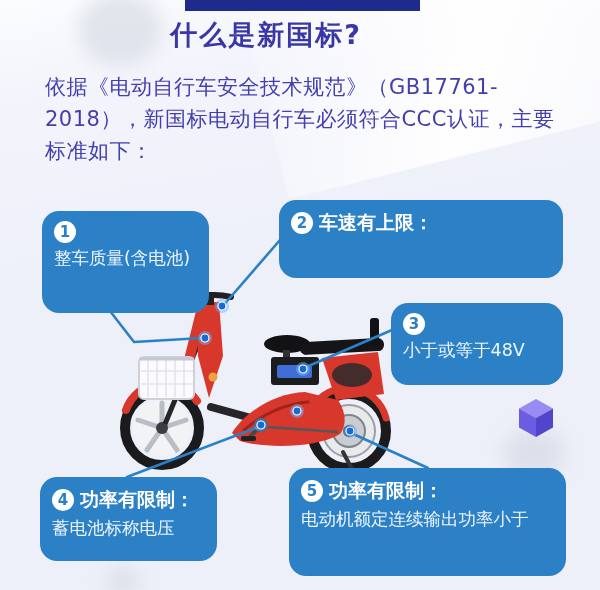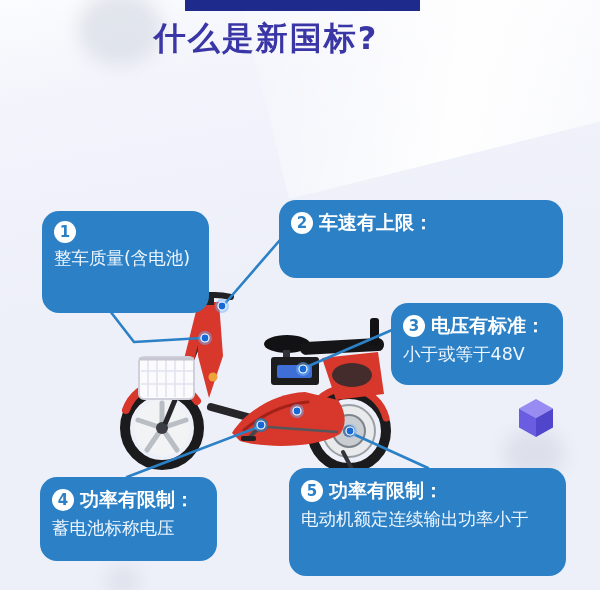--- a/index.html
+++ b/index.html
@@ -18,7 +18,7 @@
   .topbar{position:absolute;left:185px;top:0;width:235px;height:11px;background:#1e2b8d;}
 
   .title{position:absolute;left:0;top:17px;width:532px;text-align:center;
-         font-size:32px;font-weight:bold;color:#3a36a6;letter-spacing:2px;}
+         font-size:27px;font-weight:bold;color:#3a36a6;letter-spacing:2px;}
   .intro{position:absolute;left:45px;top:72px;width:518px;
          font-size:21px;line-height:1.52;color:#4340ae;letter-spacing:.5px;}
 

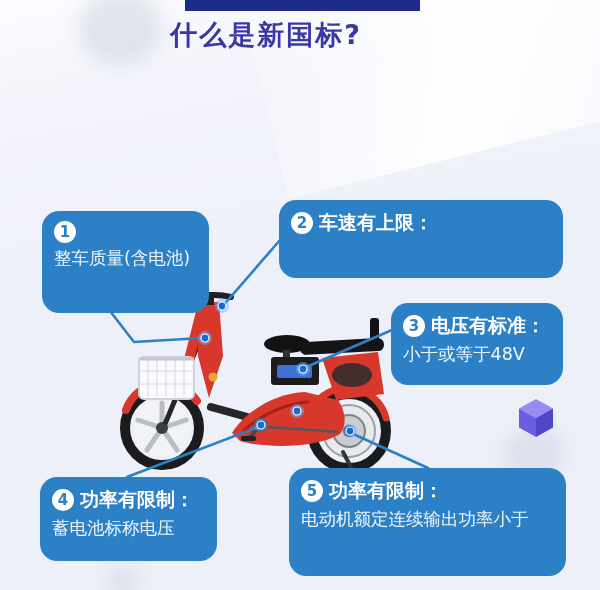--- a/index.html
+++ b/index.html
@@ -51,6 +51,7 @@
 
   <div class="title">什么是新国标?</div>
 
+  <div class="intro">依据《电动自行车安全技术规范》（GB17761-2018），新国标电动自行车必须符合CCC认证，主要标准如下：</div>
 
   <svg id="scene" width="600" height="590" viewBox="0 0 600 590">
 

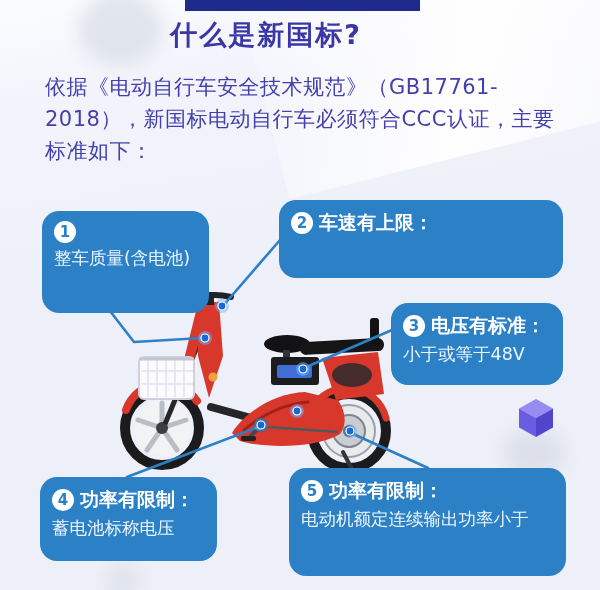--- a/index.html
+++ b/index.html
@@ -184,7 +184,6 @@
   <div class="callout" id="b3">
     <div class="c-title">
       <span class="c-num">3</span>
-      <span>电压有标准：</span>
     </div>
     <div class="c-line">小于或等于48V</div>
   </div>

